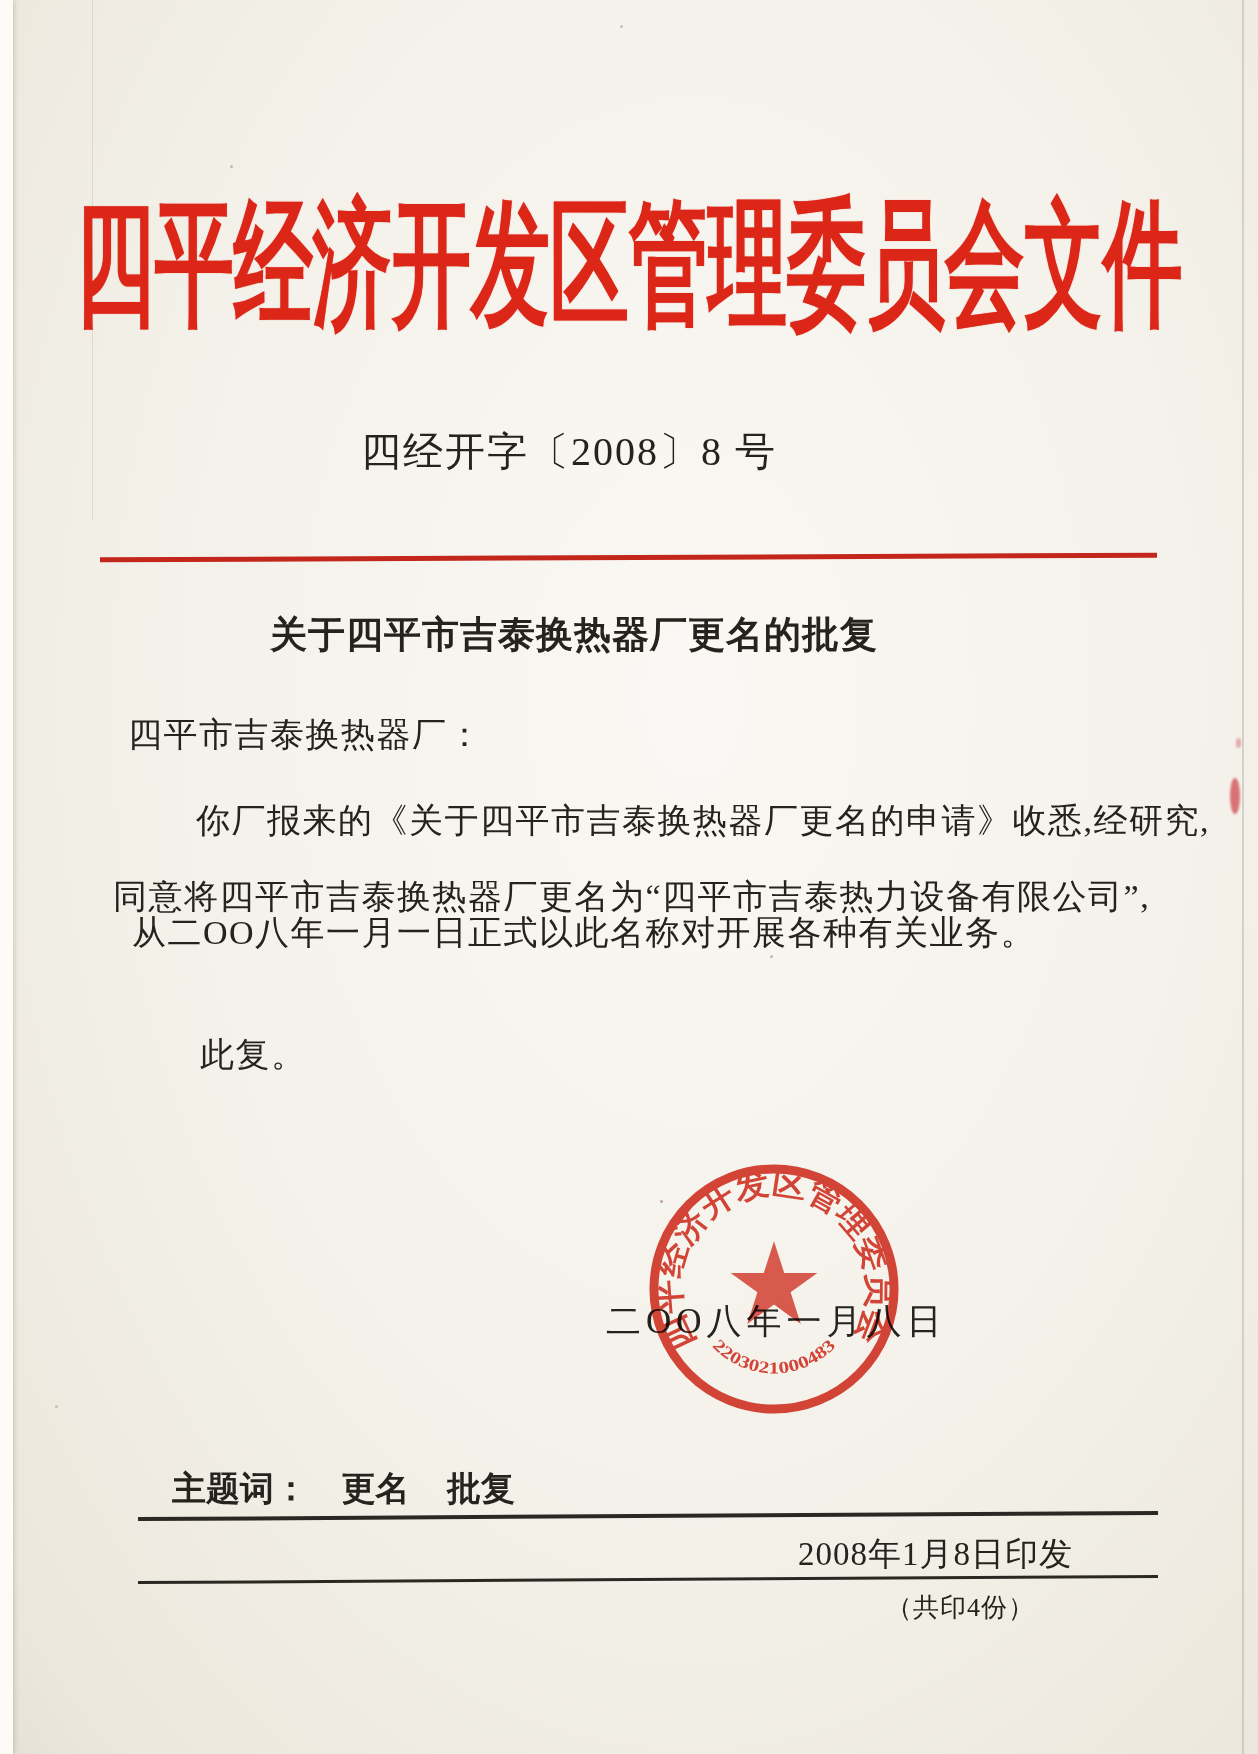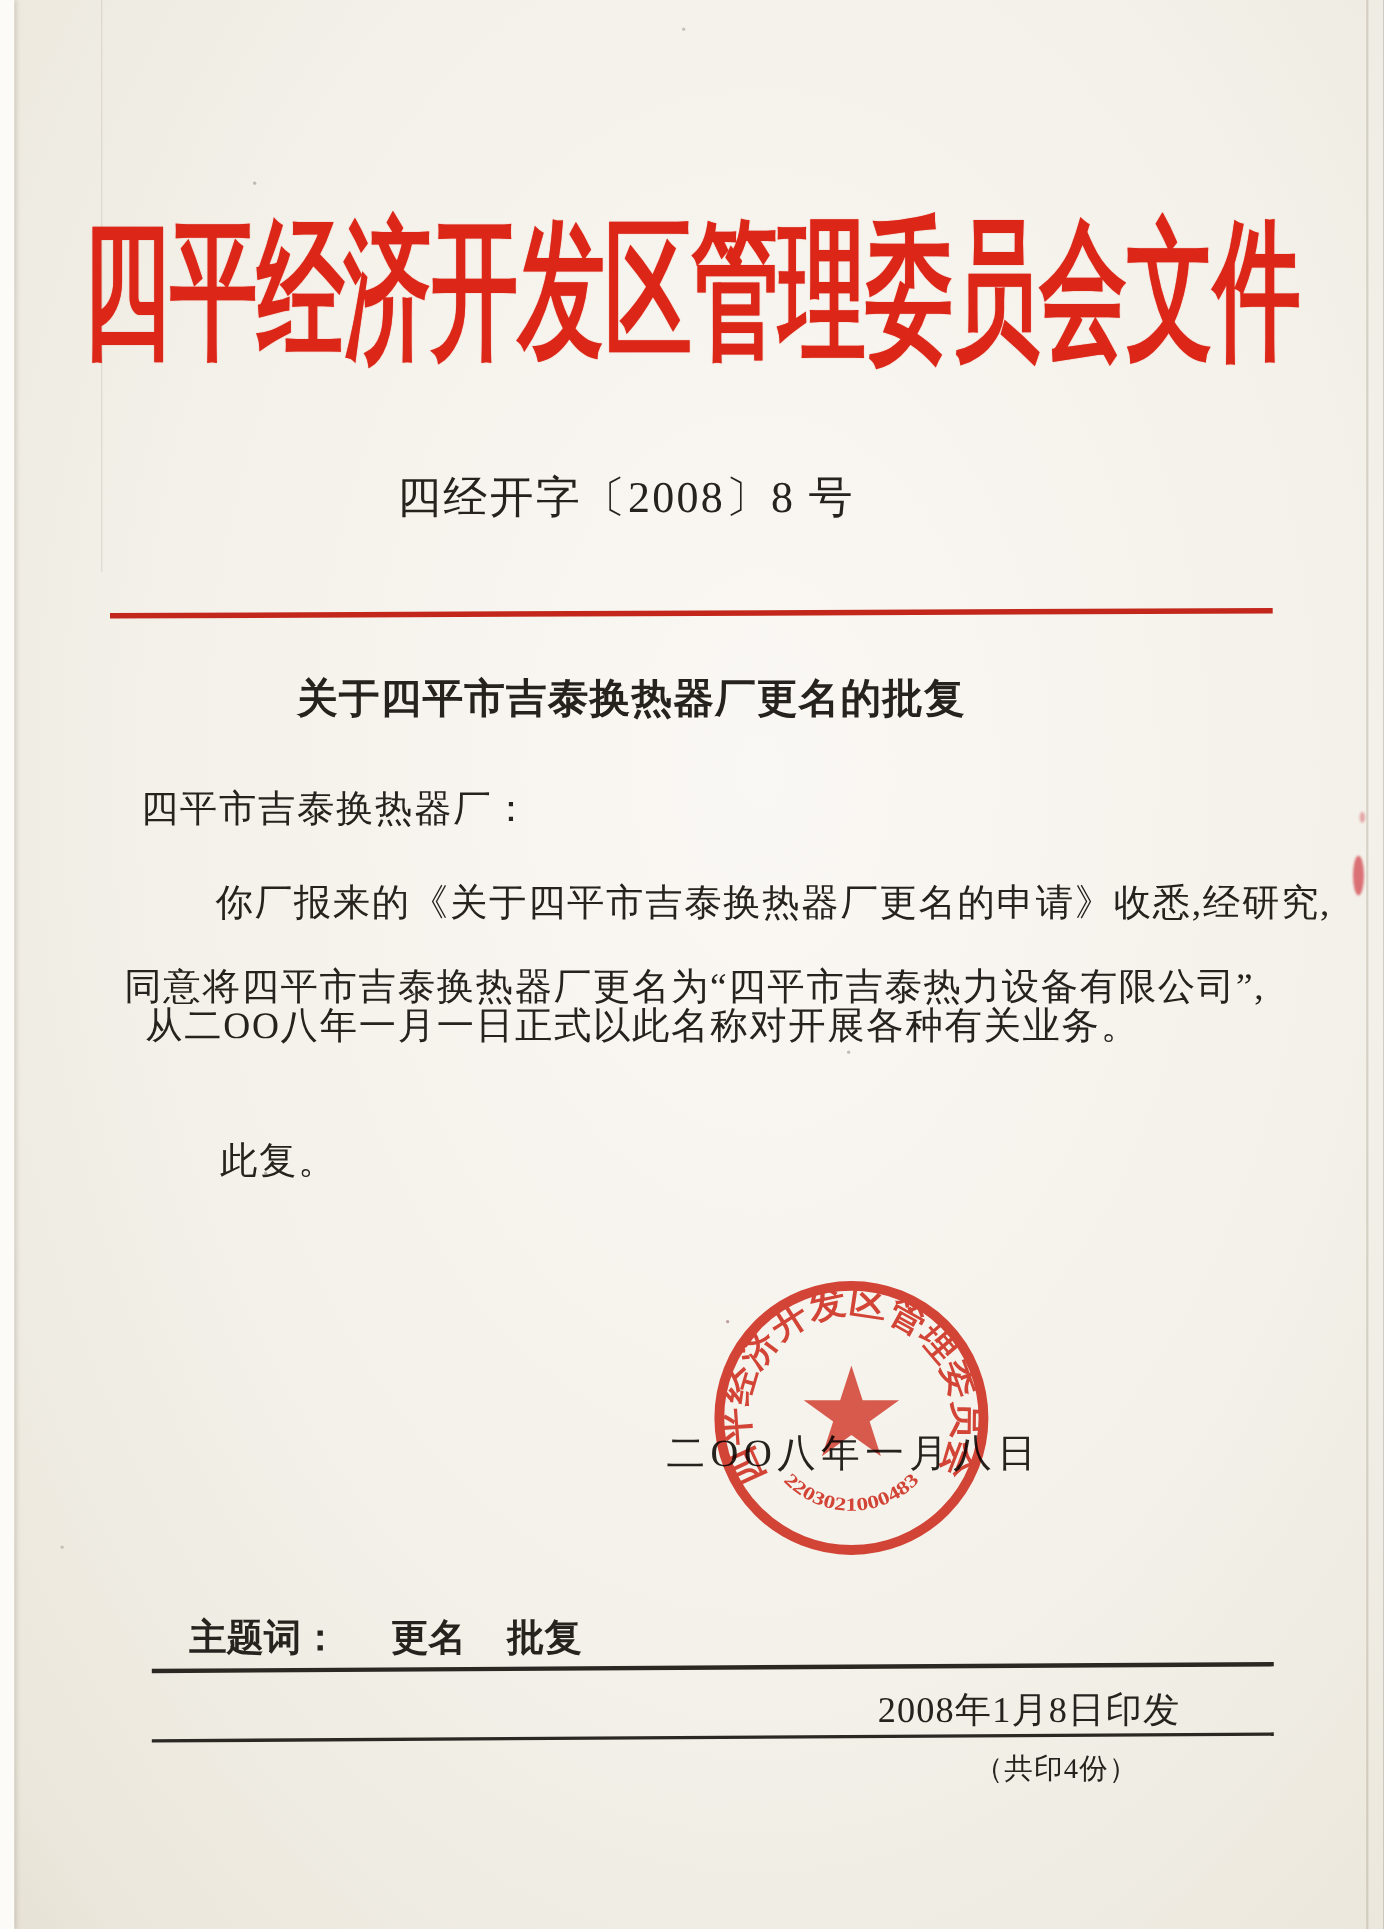--- a/index.html
+++ b/index.html
@@ -76,7 +76,7 @@
     font-family:"Liberation Sans","DejaVu Sans",sans-serif;
     font-weight:bold;font-size:34px;white-space:nowrap;
   }
-  .kw1{margin-left:38px;}
+  .kw1{margin-left:24px;}
   .kw2{margin-left:28px;}
 
   .black-rule{position:absolute;left:138px;width:1020px;background:#2b2823;transform:rotate(-0.35deg);}

